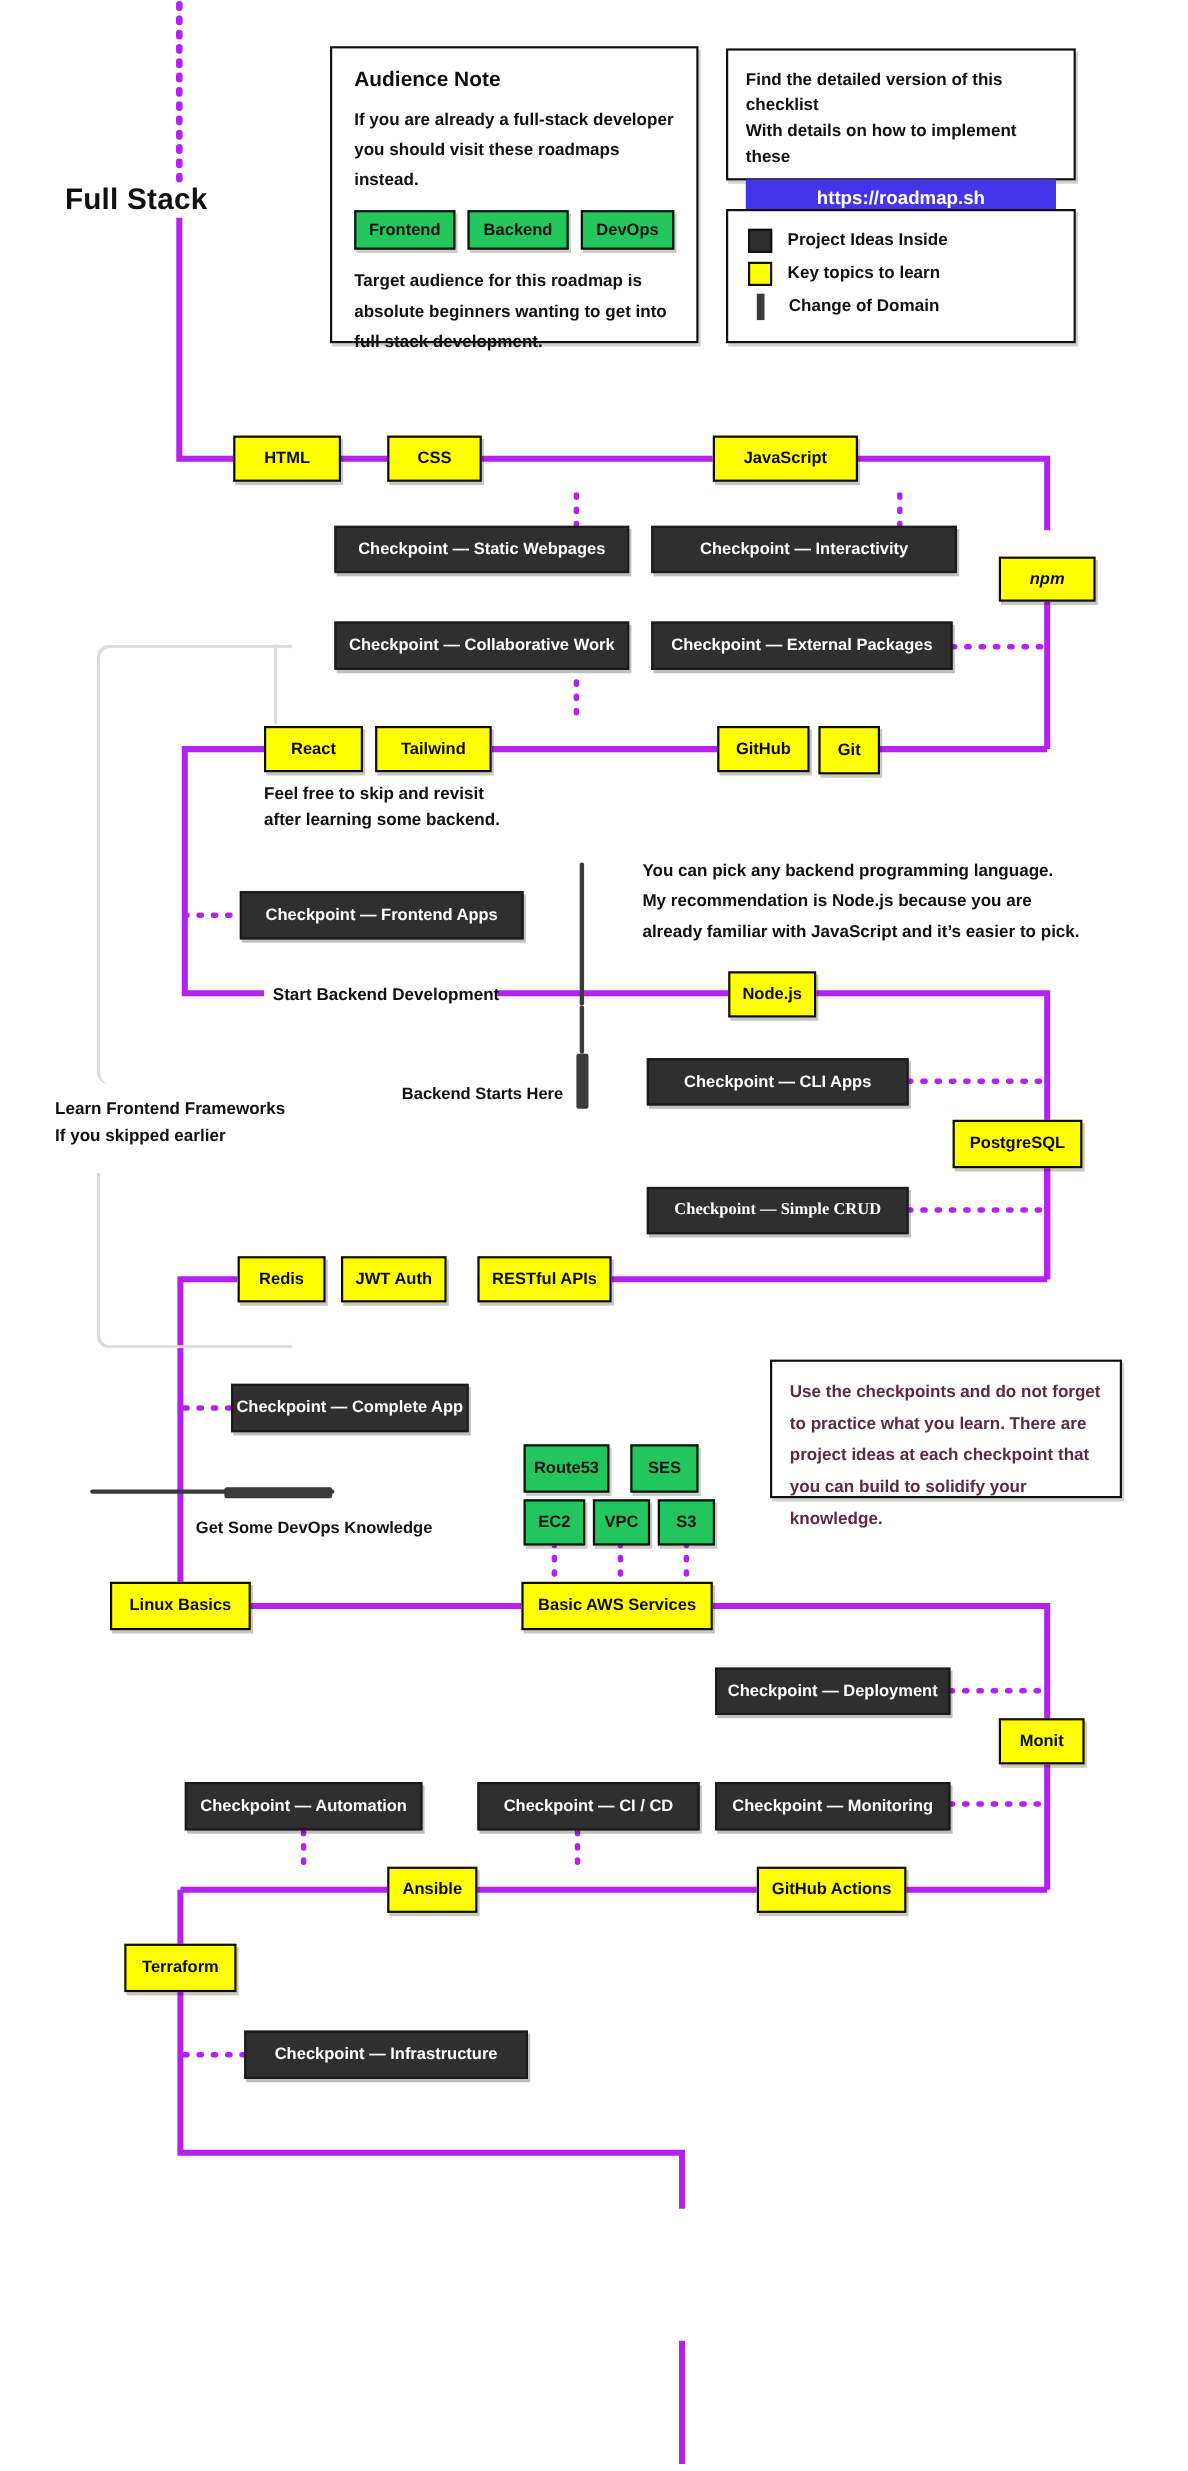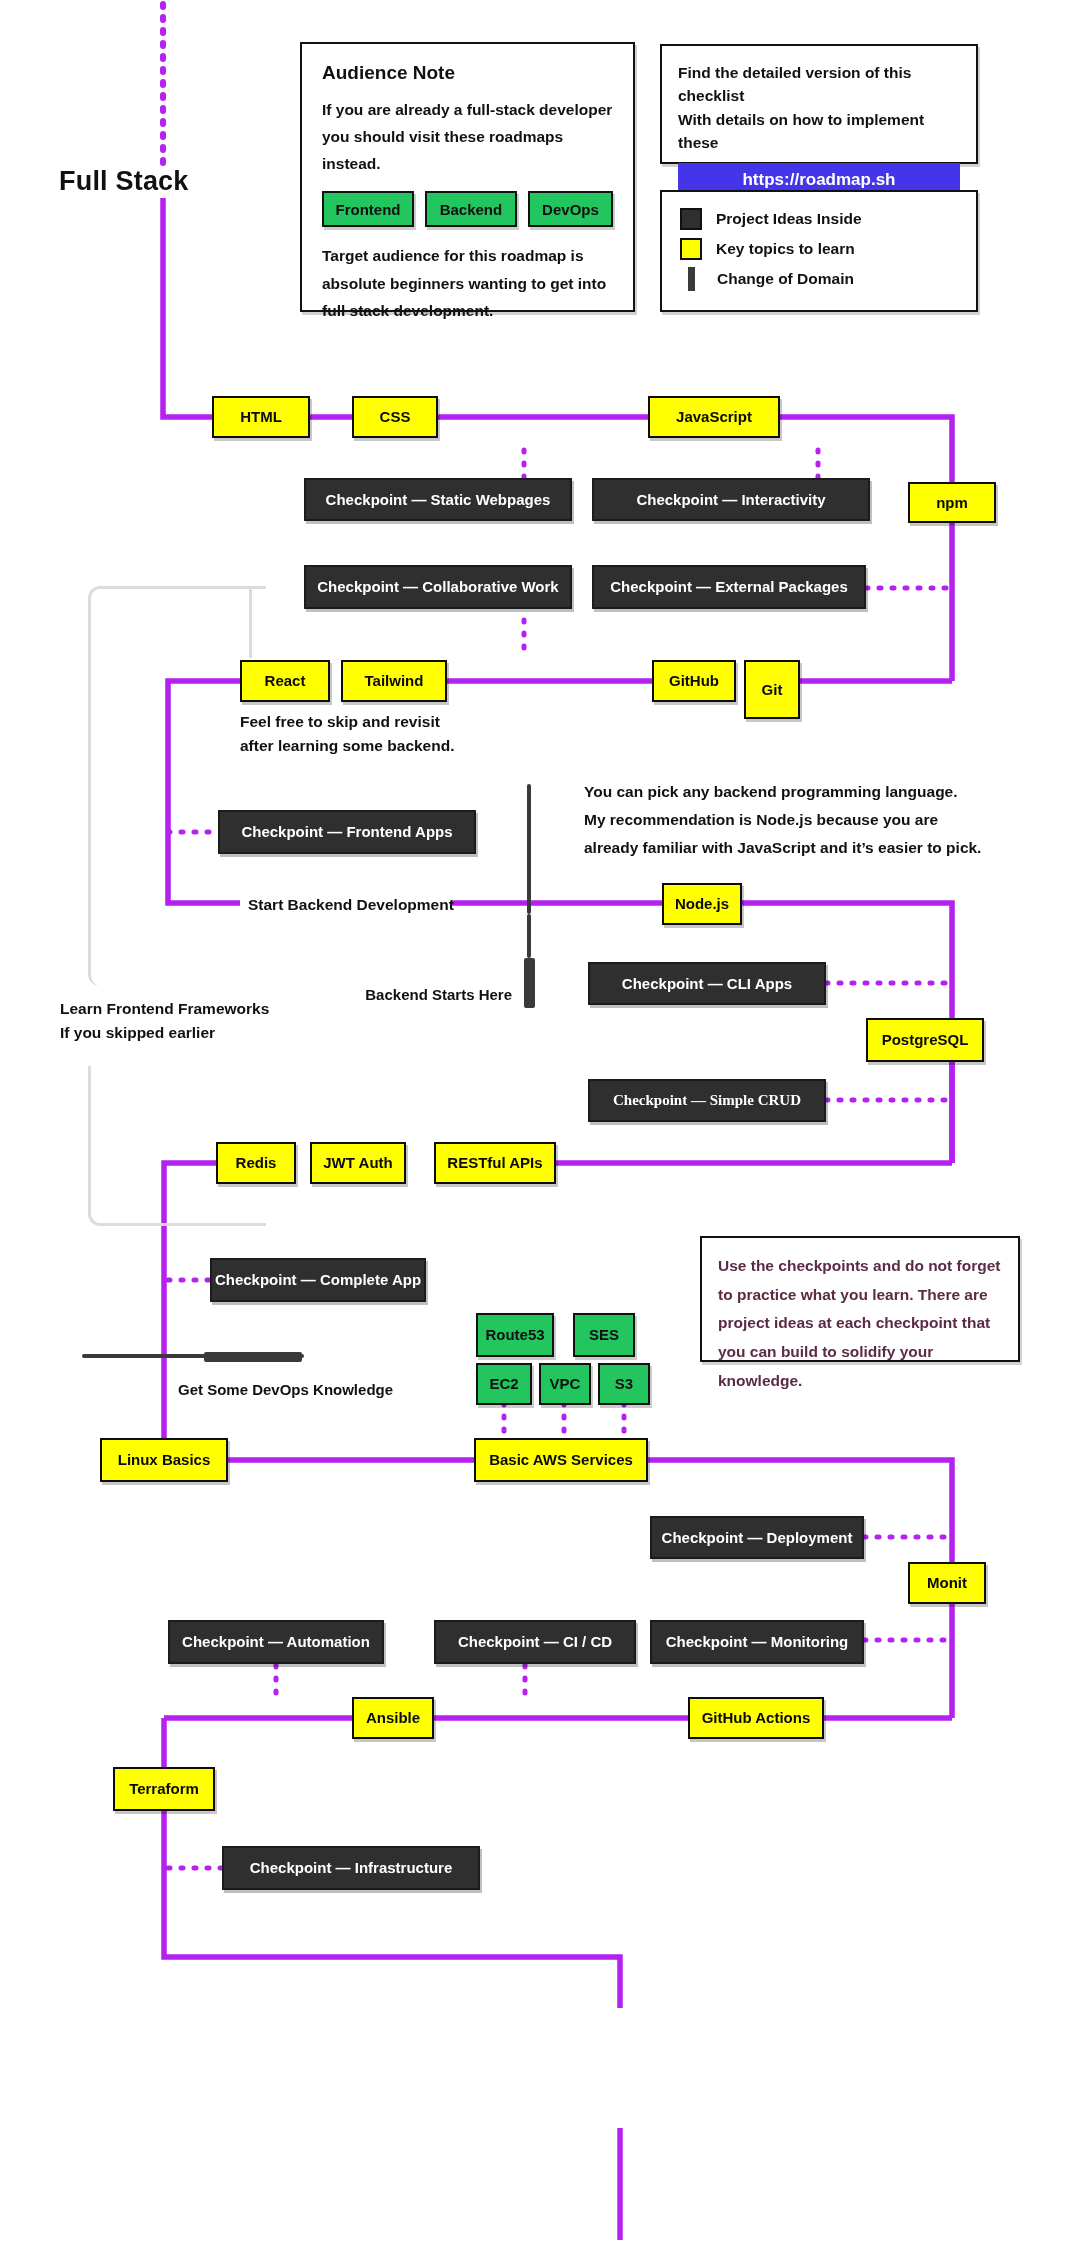--- a/index.html
+++ b/index.html
@@ -225,7 +225,7 @@
   <div class="node topic" style="left:212px; top:396px; width:98px; height:42px;">HTML</div>
   <div class="node topic" style="left:352px; top:396px; width:86px; height:42px;">CSS</div>
   <div class="node topic" style="left:648px; top:396px; width:132px; height:42px;">JavaScript</div>
-  <div class="node topic" style="left:908px; top:482px; width:88px; height:41px;">npm</div>
+  <div class="node topic" style="left:908px; top:506px; width:88px; height:41px;font-style:italic;">npm</div>
 
   <div class="node checkpoint" style="left:304px; top:478px; width:268px; height:43px;">Checkpoint — Static Webpages</div>
   <div class="node checkpoint" style="left:592px; top:478px; width:278px; height:43px;">Checkpoint — Interactivity</div>

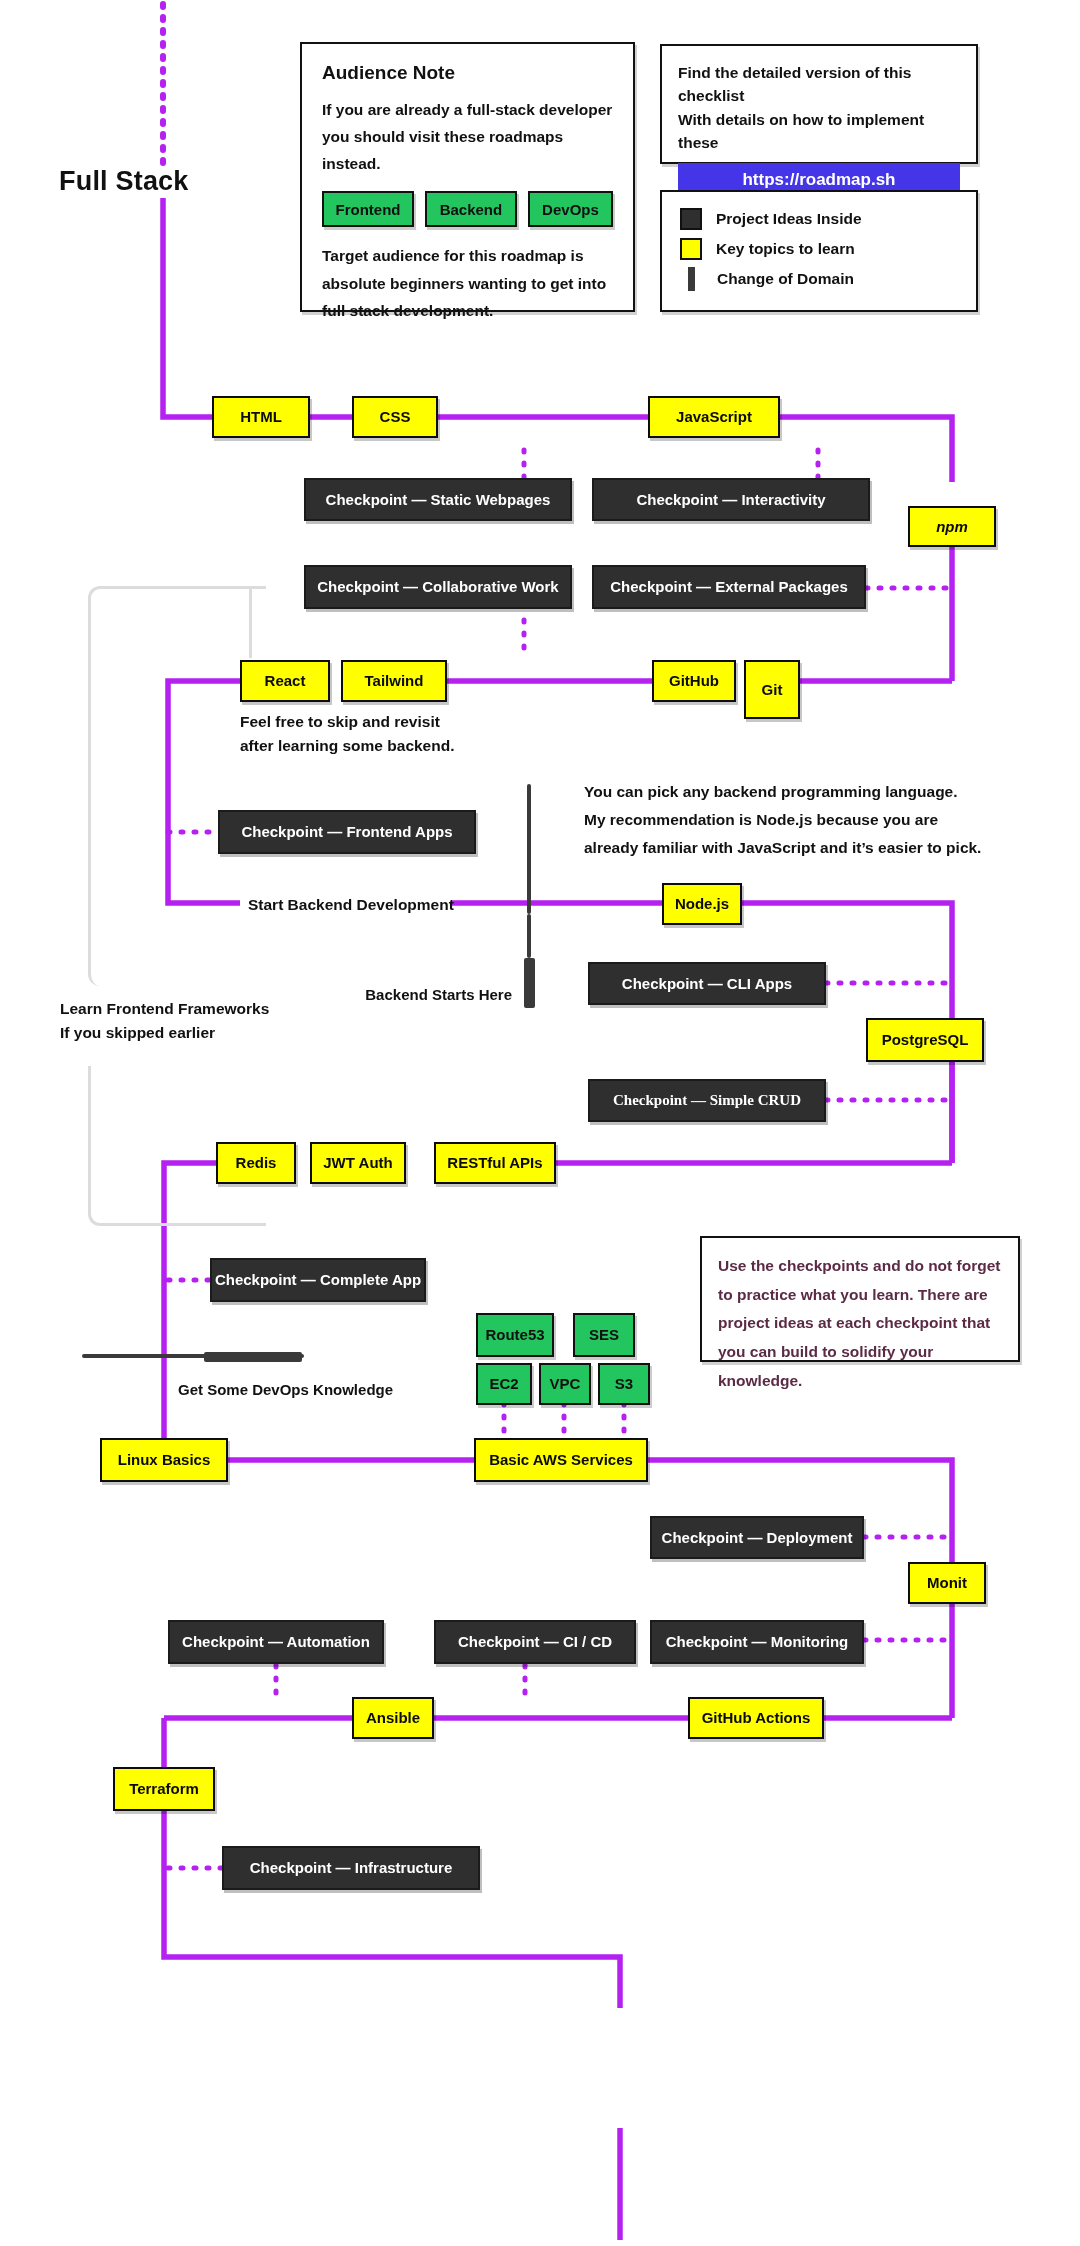--- a/index.html
+++ b/index.html
@@ -236,7 +236,7 @@
   <div class="node topic" style="left:240px; top:660px; width:90px; height:42px;">React</div>
   <div class="node topic" style="left:341px; top:660px; width:106px; height:42px;">Tailwind</div>
   <div class="node topic" style="left:652px; top:660px; width:84px; height:42px;">GitHub</div>
-  <div class="node topic" style="left:744px; top:660px; width:56px; height:59px;">Git</div>
+  <div class="node topic" style="left:744px; top:660px; width:56px; height:44px;">Git</div>
 
   <div class="plainlabel" style="left:240px; top:710px; width:300px;">Feel free to skip and revisit
 after learning some backend.</div>

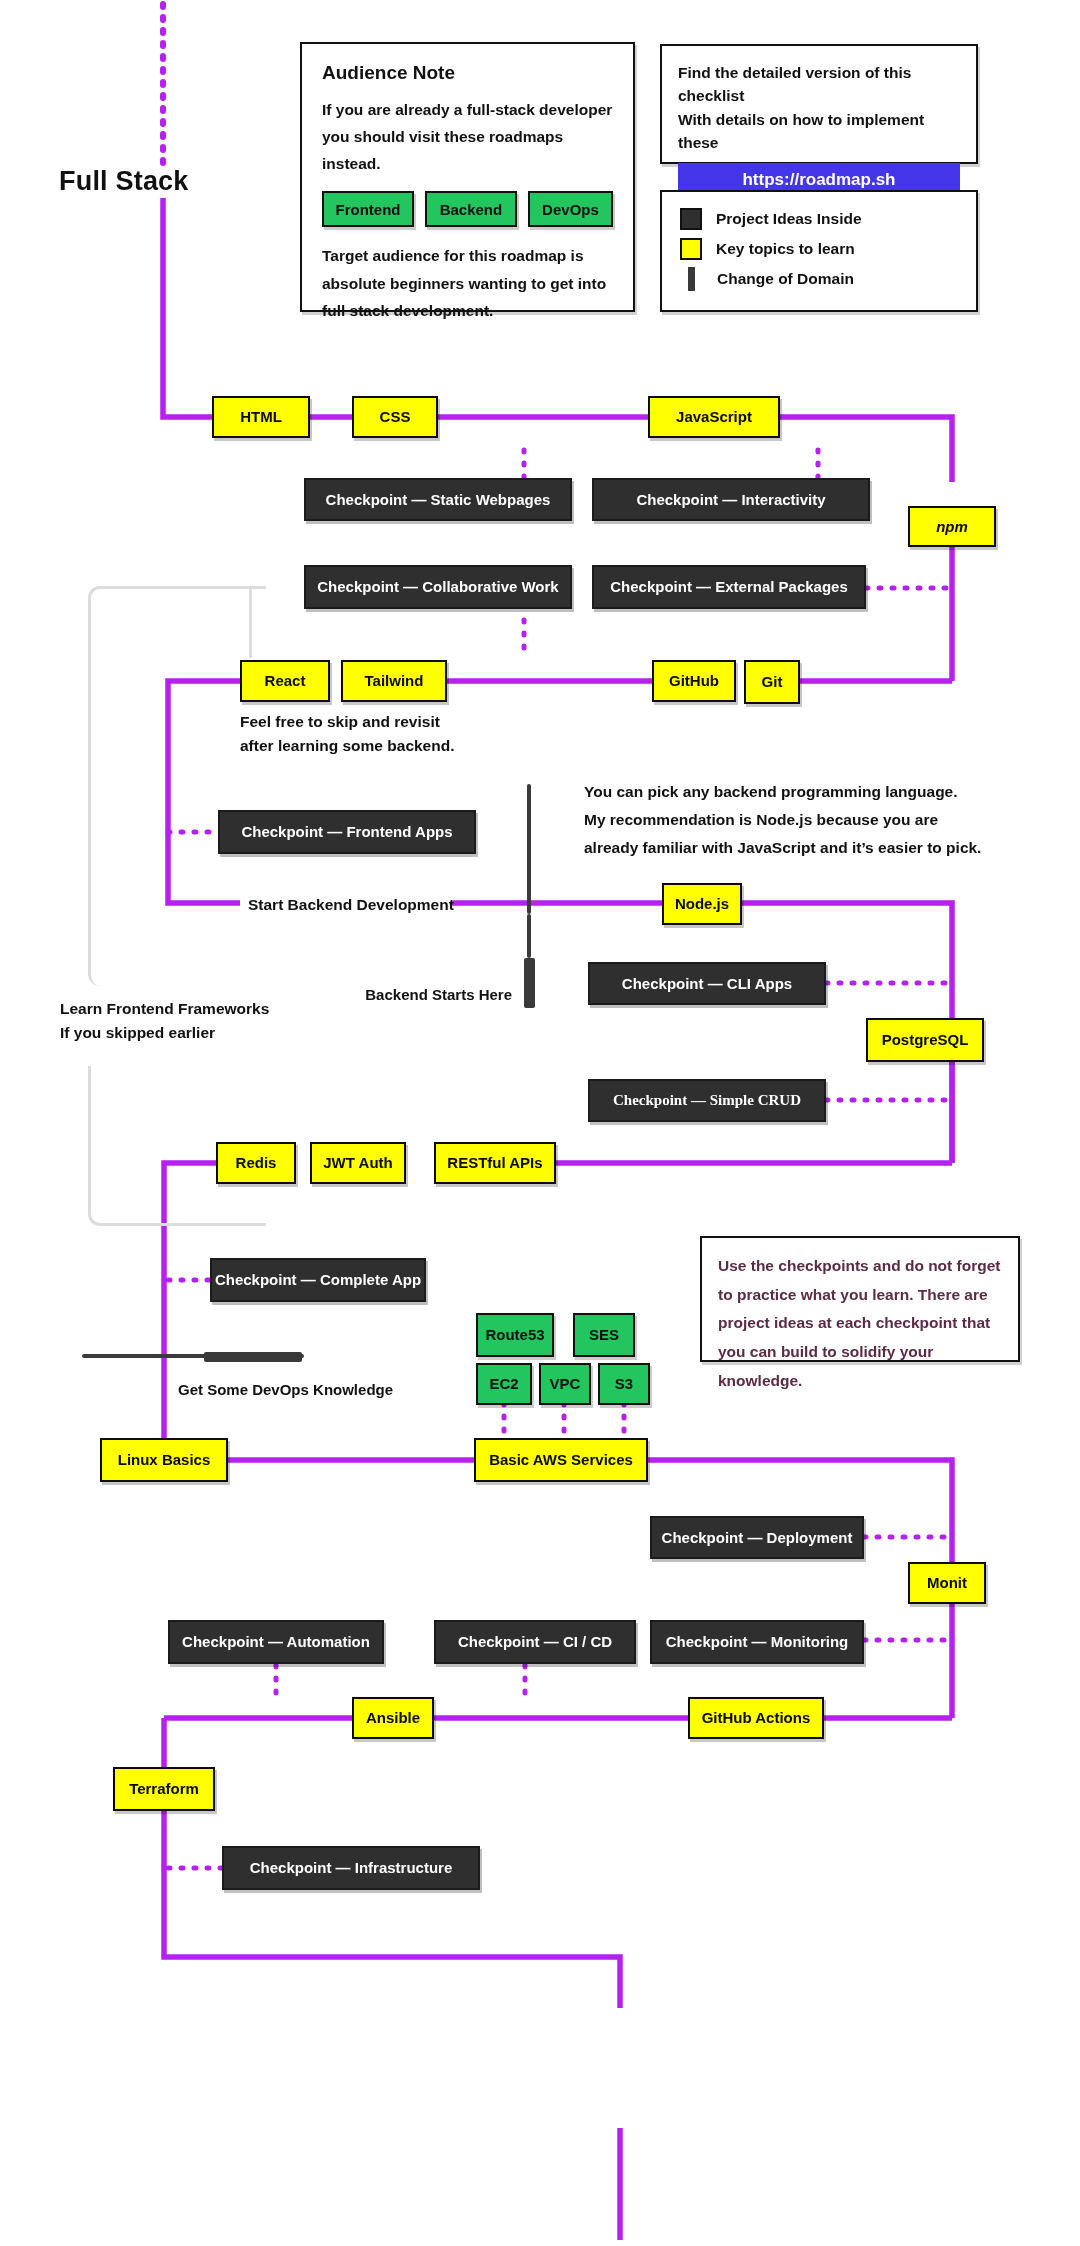--- a/index.html
+++ b/index.html
@@ -259,7 +259,7 @@
   <div class="node topic" style="left:866px; top:1018px; width:118px; height:44px;">PostgreSQL</div>
   <div class="node checkpoint" style="left:588px; top:1079px; width:238px; height:43px;font-family:Liberation Serif, serif;">Checkpoint — Simple CRUD</div>
 
-  <div class="plainlabel" style="left:60px; top:997px; width:240px;">Learn Frontend Frameworks
+  <div class="plainlabel" style="left:50px; top:997px; width:240px;">Learn Frontend Frameworks
 If you skipped earlier</div>
 
   <div class="node topic" style="left:216px; top:1142px; width:80px; height:42px;">Redis</div>

